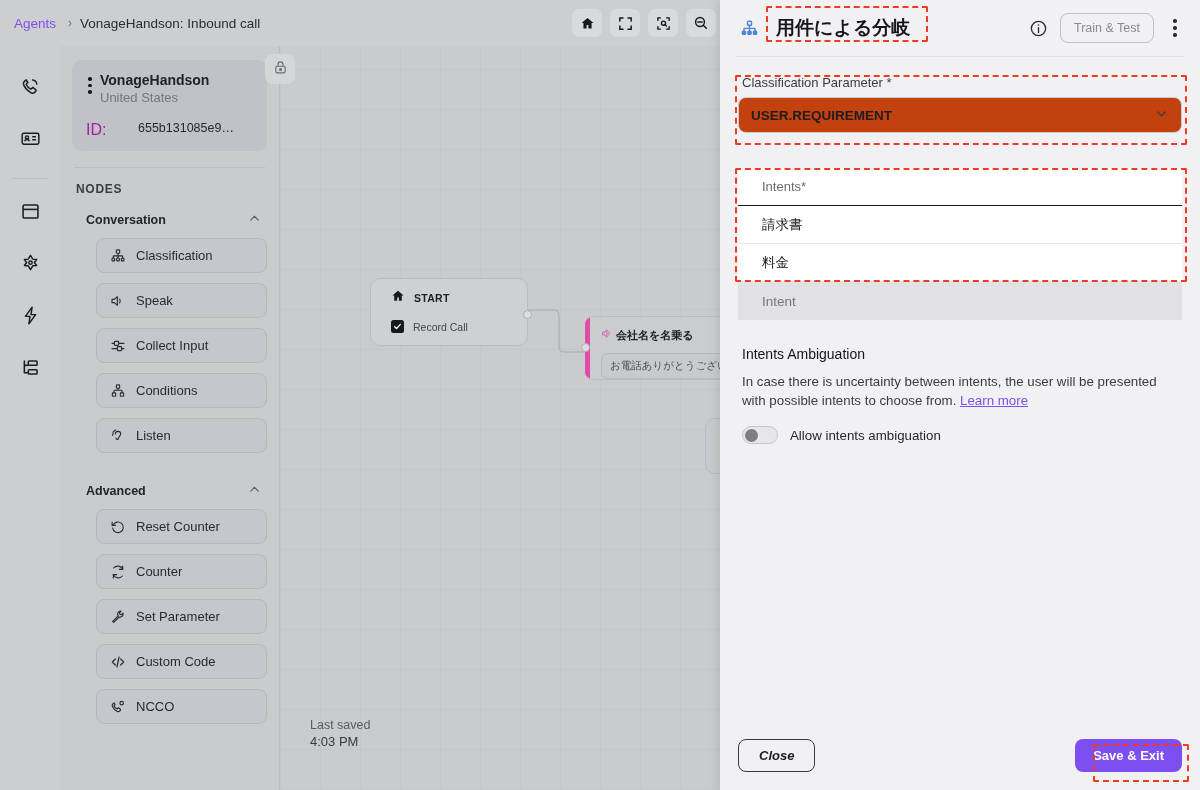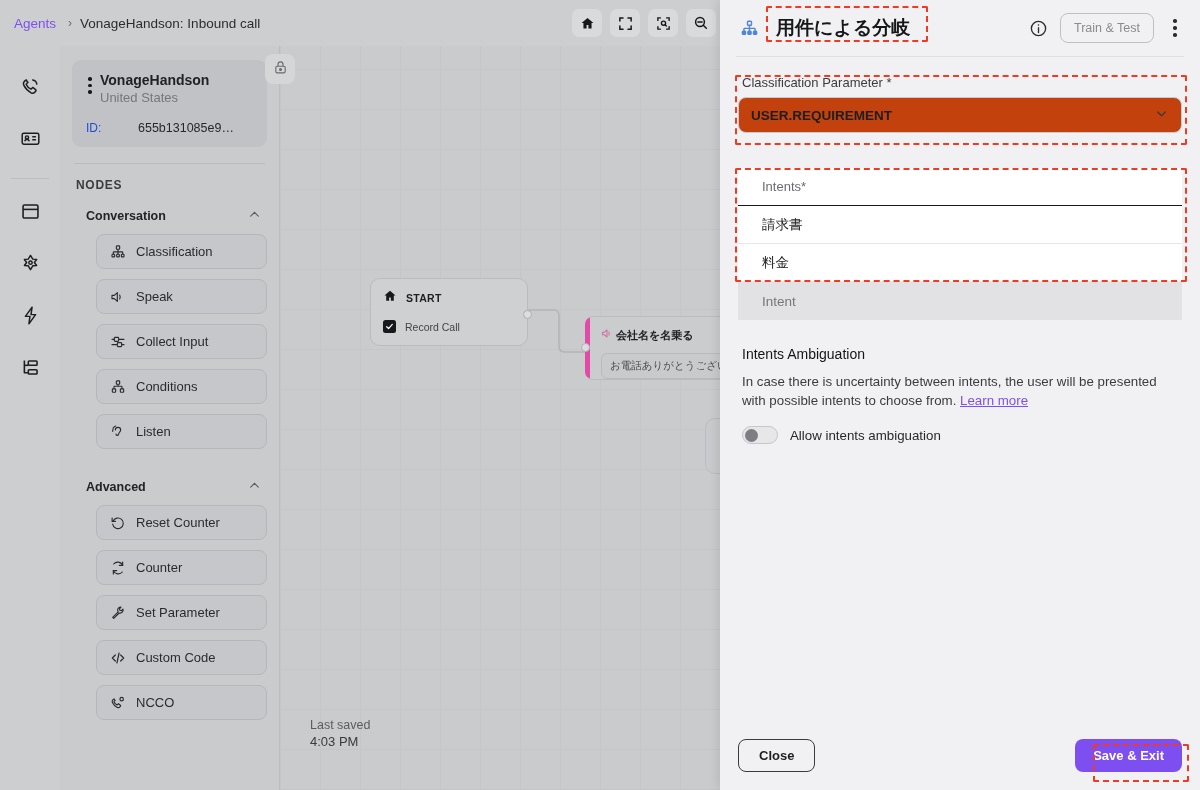--- a/index.html
+++ b/index.html
@@ -53,7 +53,7 @@
   .agent-name { font-size: 14px; font-weight: bold; color: #212226; line-height: 17px; }
   .agent-country { font-size: 13px; color: #76777b; line-height: 18px; }
   .agent-id { display: flex; margin-top: 14px; padding-left: 6px; }
-  .agent-id .k { font-size: 12px; color: #1d4ed8; width: 52px; }
+  .agent-id .k { font-size: 16px; color: #a21caf; width: 52px; }
   .agent-id .v { font-size: 12.5px; color: #27282c; }
   .lp-div { height: 1px; background: #bbbcbf; margin: 16px 2px 14px 2px; }
   .nodes-h { font-size: 12px; font-weight: bold; color: #3c3d41; letter-spacing: .7px; margin: 0 0 16px 4px;}

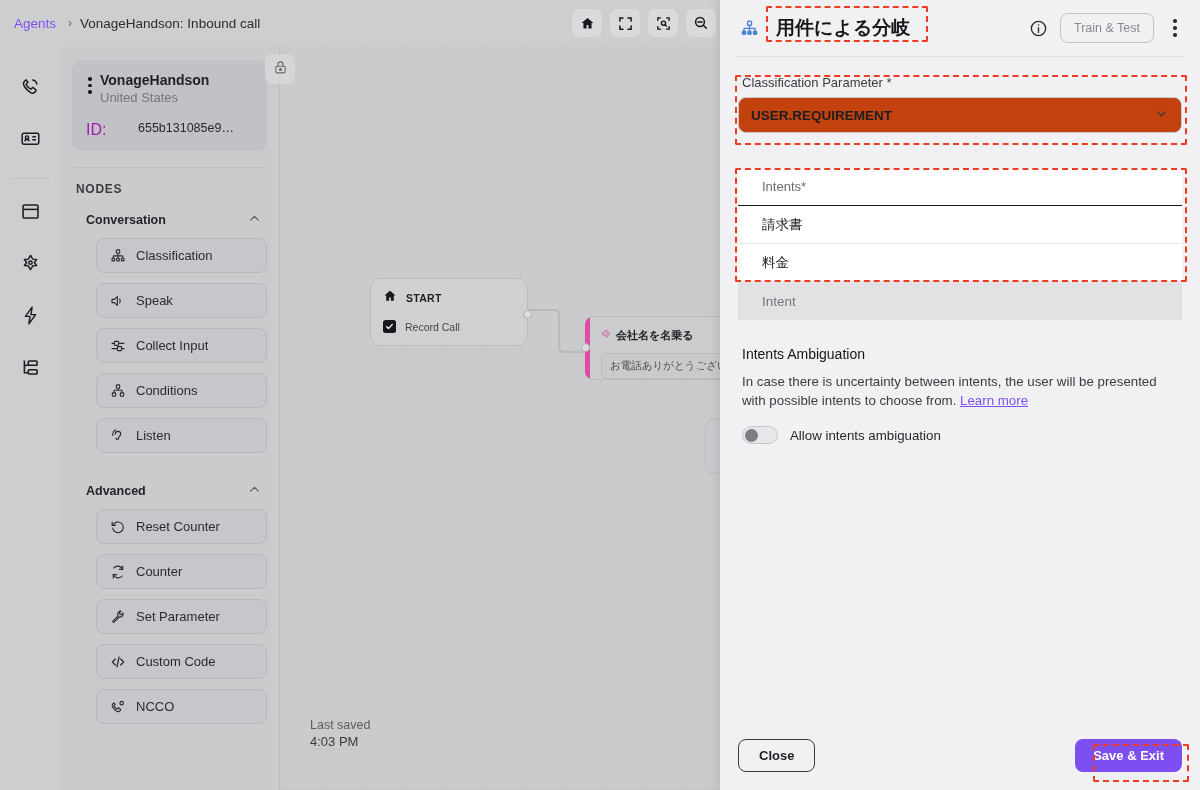--- a/index.html
+++ b/index.html
@@ -86,7 +86,7 @@
     position: absolute; background: #cfd0d2; border: 1px solid #bbbcbf;
     border-radius: 10px;
   }
-  .node-start { left: 90px; top: 232px; width: 158px; height: 68px; padding: 10px 12px; }
+  .node-start { left: 90px; top: 232px; width: 158px; height: 68px; padding: 10px 20px; }
   .nrow { display: flex; align-items: center; gap: 9px; }
   .nrow .lbl { font-size: 10.5px; font-weight: bold; color: #1e1f23; letter-spacing: .3px;}
   .nrow.second { margin-top: 13px; }

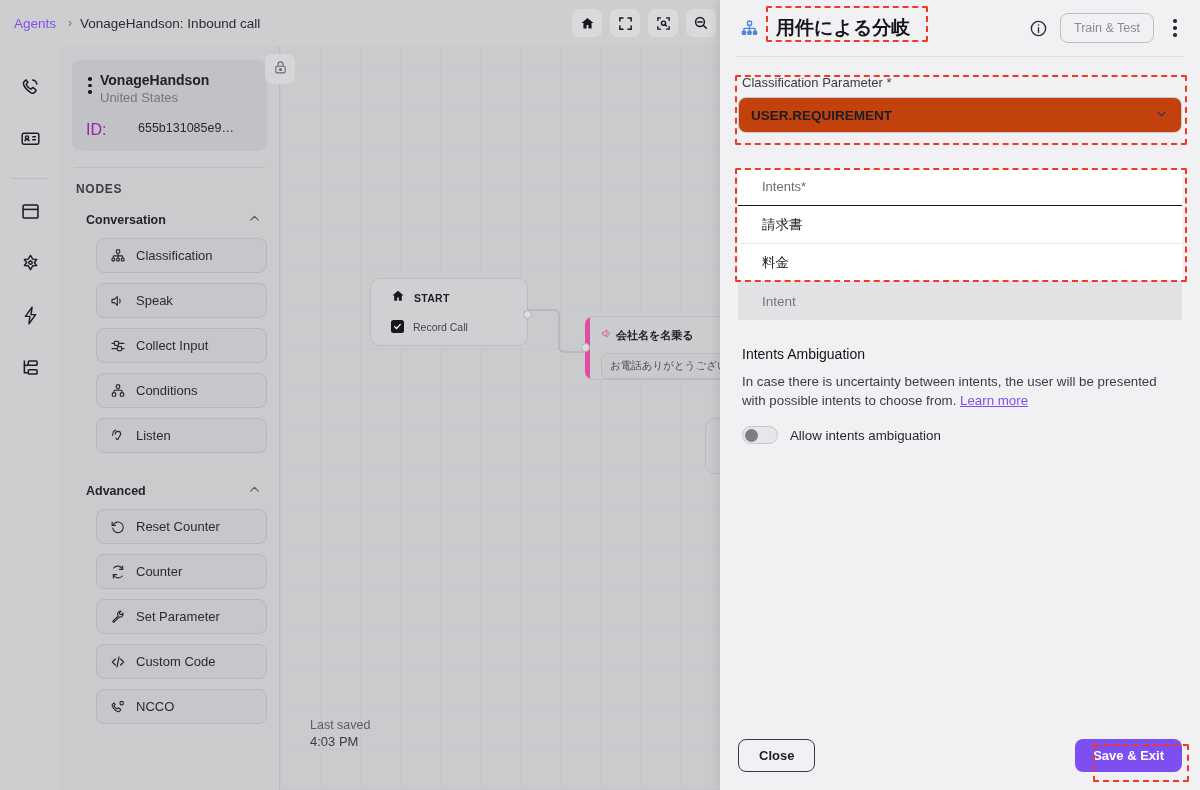--- a/index.html
+++ b/index.html
@@ -170,7 +170,7 @@
   }
   .close-btn {
     border: 1px solid #3a3b40; border-radius: 8px; background: #f1f1f3;
-    font-size: 13px; color: #1d1e22; padding: 8px 20px; font-weight: bold;
+    font-size: 13px; color: #1d1e22; padding: 8px 20px; font-weight: bold; font-style: italic;
   }
   .save-btn {
     margin-left: auto; border: none; border-radius: 8px;

